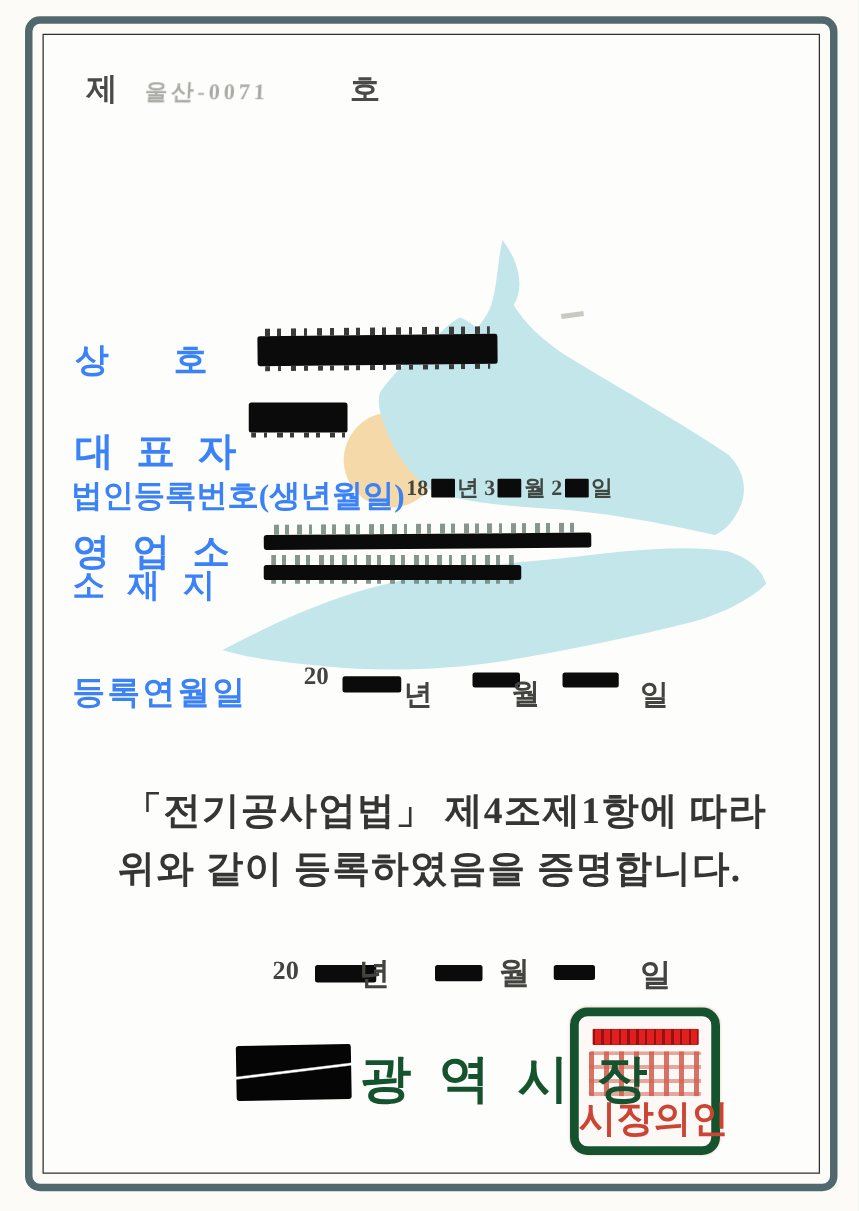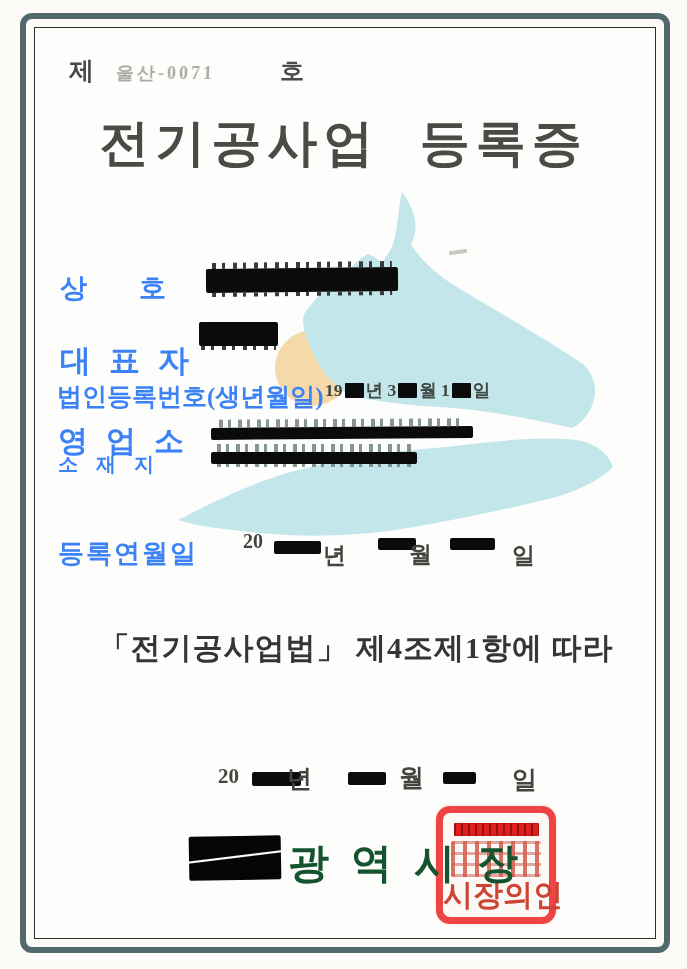--- a/index.html
+++ b/index.html
@@ -157,7 +157,6 @@
     <span class="no-suffix">호</span>
   </div>
 
-  <div class="title">전기공사업 등록증</div>
 
   <div class="lbl lbl-company">상호</div>
   <div class="redact bar-company">

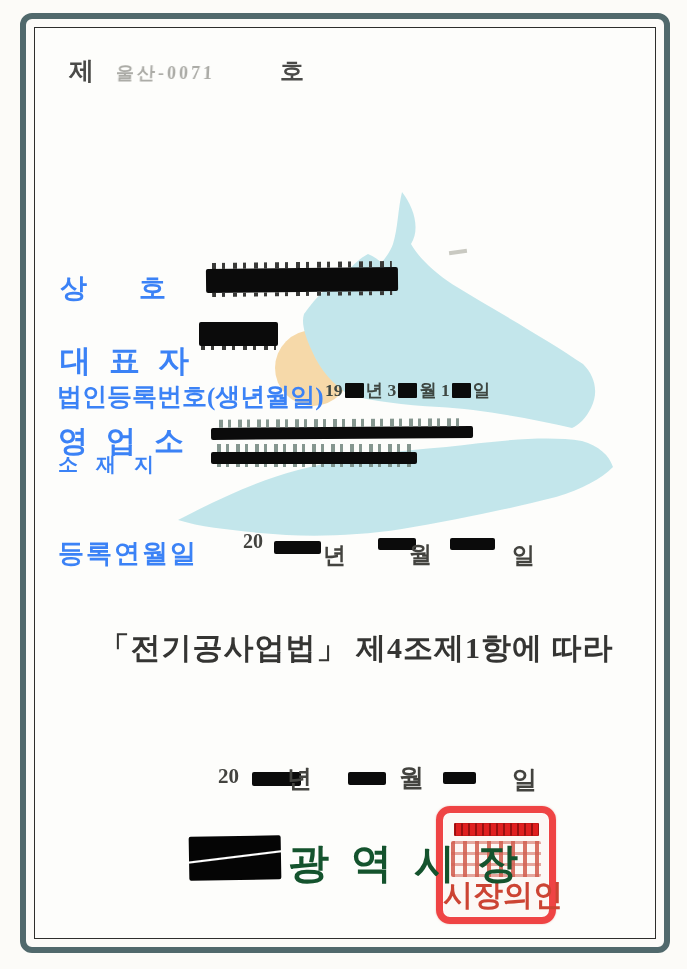--- a/index.html
+++ b/index.html
@@ -173,7 +173,7 @@
   </div>
 
   <div class="lbl lbl-corp">법인등록번호(생년월일)</div>
-  <div class="corp-val"><span>19</span><span class="sq"></span><span>년 3</span><span class="sq"></span><span>월 1</span><span class="sq"></span><span>일</span></div>
+  <div class="corp-val"><span>18</span><span class="sq"></span><span>년 3</span><span class="sq"></span><span>월 1</span><span class="sq"></span><span>일</span></div>
 
   <div class="lbl lbl-office1">영업소</div>
   <div class="lbl lbl-office2">소재지</div>

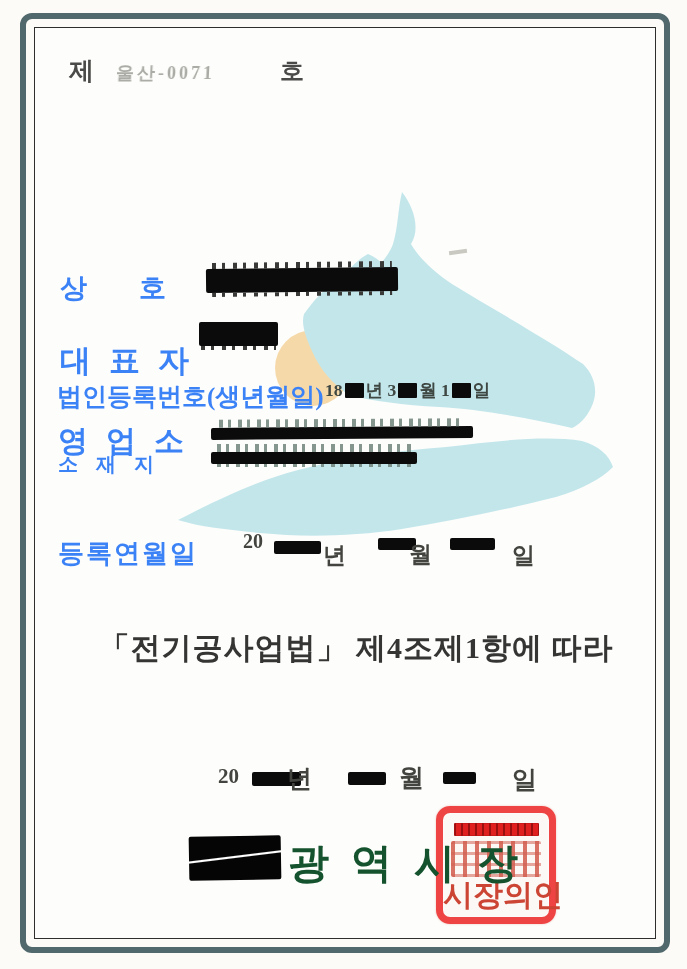--- a/index.html
+++ b/index.html
@@ -173,7 +173,7 @@
   </div>
 
   <div class="lbl lbl-corp">법인등록번호(생년월일)</div>
-  <div class="corp-val"><span>18</span><span class="sq"></span><span>년 3</span><span class="sq"></span><span>월 1</span><span class="sq"></span><span>일</span></div>
+  <div class="corp-val"><span>18</span><span class="sq"></span><span>년 3</span><span class="sq"></span><span>월 2</span><span class="sq"></span><span>일</span></div>
 
   <div class="lbl lbl-office1">영업소</div>
   <div class="lbl lbl-office2">소재지</div>

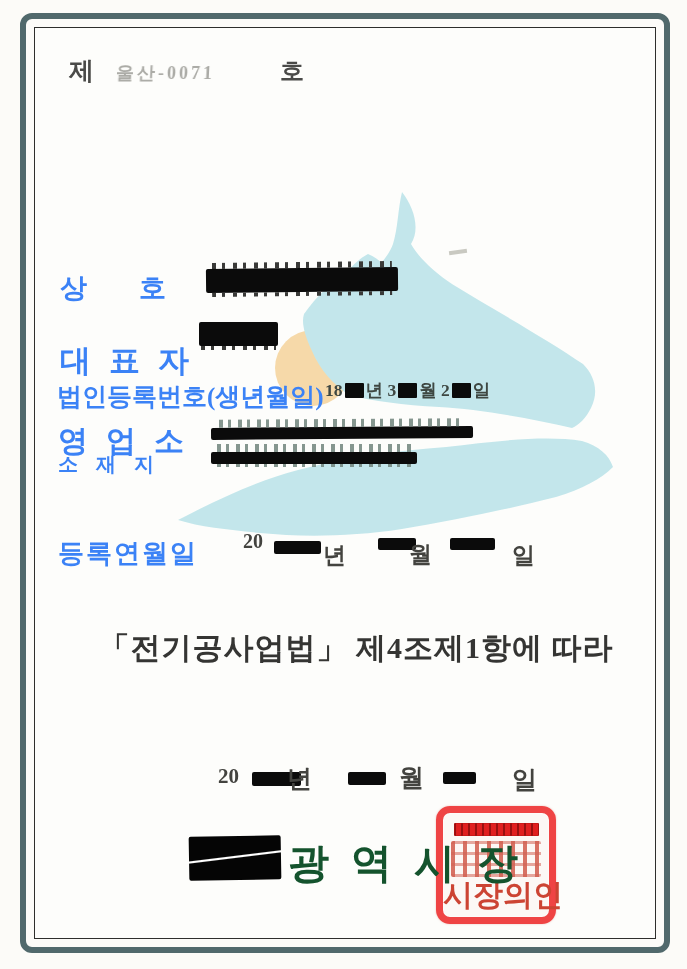--- a/index.html
+++ b/index.html
@@ -36,7 +36,7 @@
   .lbl-rep{left:60px;top:340px;font-size:31px;letter-spacing:18px;}
   .lbl-corp{left:57px;top:380px;font-size:25px;}
   .lbl-office1{left:58px;top:421px;font-size:30px;letter-spacing:18px;}
-  .lbl-office2{left:58px;top:451px;font-size:20px;letter-spacing:18px;}
+  .lbl-office2{left:58px;top:451px;font-size:26px;letter-spacing:18px;}
   .lbl-regdate{left:58px;top:536px;font-size:26px;letter-spacing:2px;}
   
   .redact{position:absolute;}

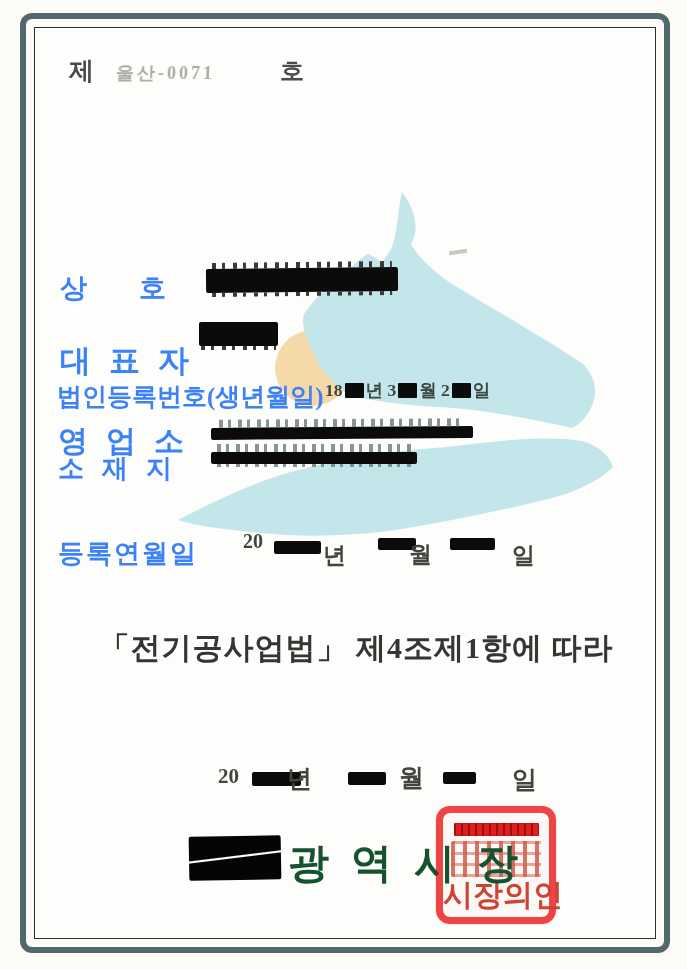--- a/index.html
+++ b/index.html
@@ -197,6 +197,7 @@
   <span class="dtxt rd-il">일</span>
 
   <div class="stmt stmt1">「전기공사업법」 제4조제1항에 따라</div>
+  <div class="stmt stmt2">위와 같이 등록하였음을 증명합니다.</div>
 
   <span class="dtxt id-20">20</span>
   <div class="dbar id-b1"></div>

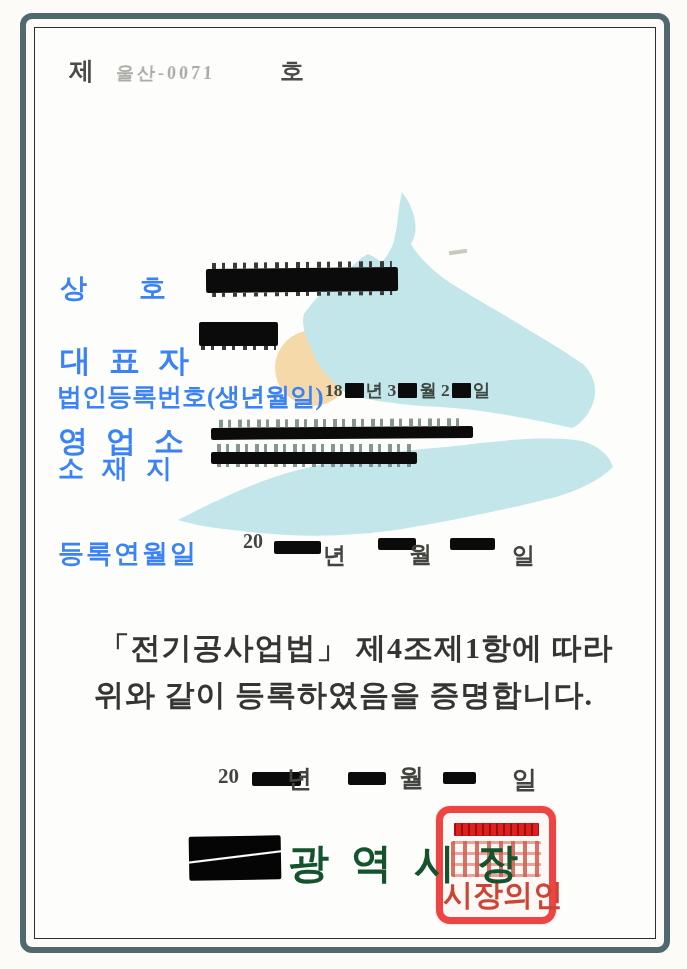--- a/index.html
+++ b/index.html
@@ -91,8 +91,8 @@
   }
   
   .seal{
-    position:absolute;left:436px;top:806px;width:120px;height:118px;box-sizing:border-box;
-    border:7px solid #ef4444;border-radius:14px;z-index:4;
+    position:absolute;left:456px;top:806px;width:120px;height:118px;box-sizing:border-box;
+    border:7px solid #14532d;border-radius:14px;z-index:4;
     box-shadow:inset 0 0 0 1px rgba(255,255,255,.4), 0 0 2px rgba(198,64,47,.35);
     background:rgba(230,120,100,.04);
   }

